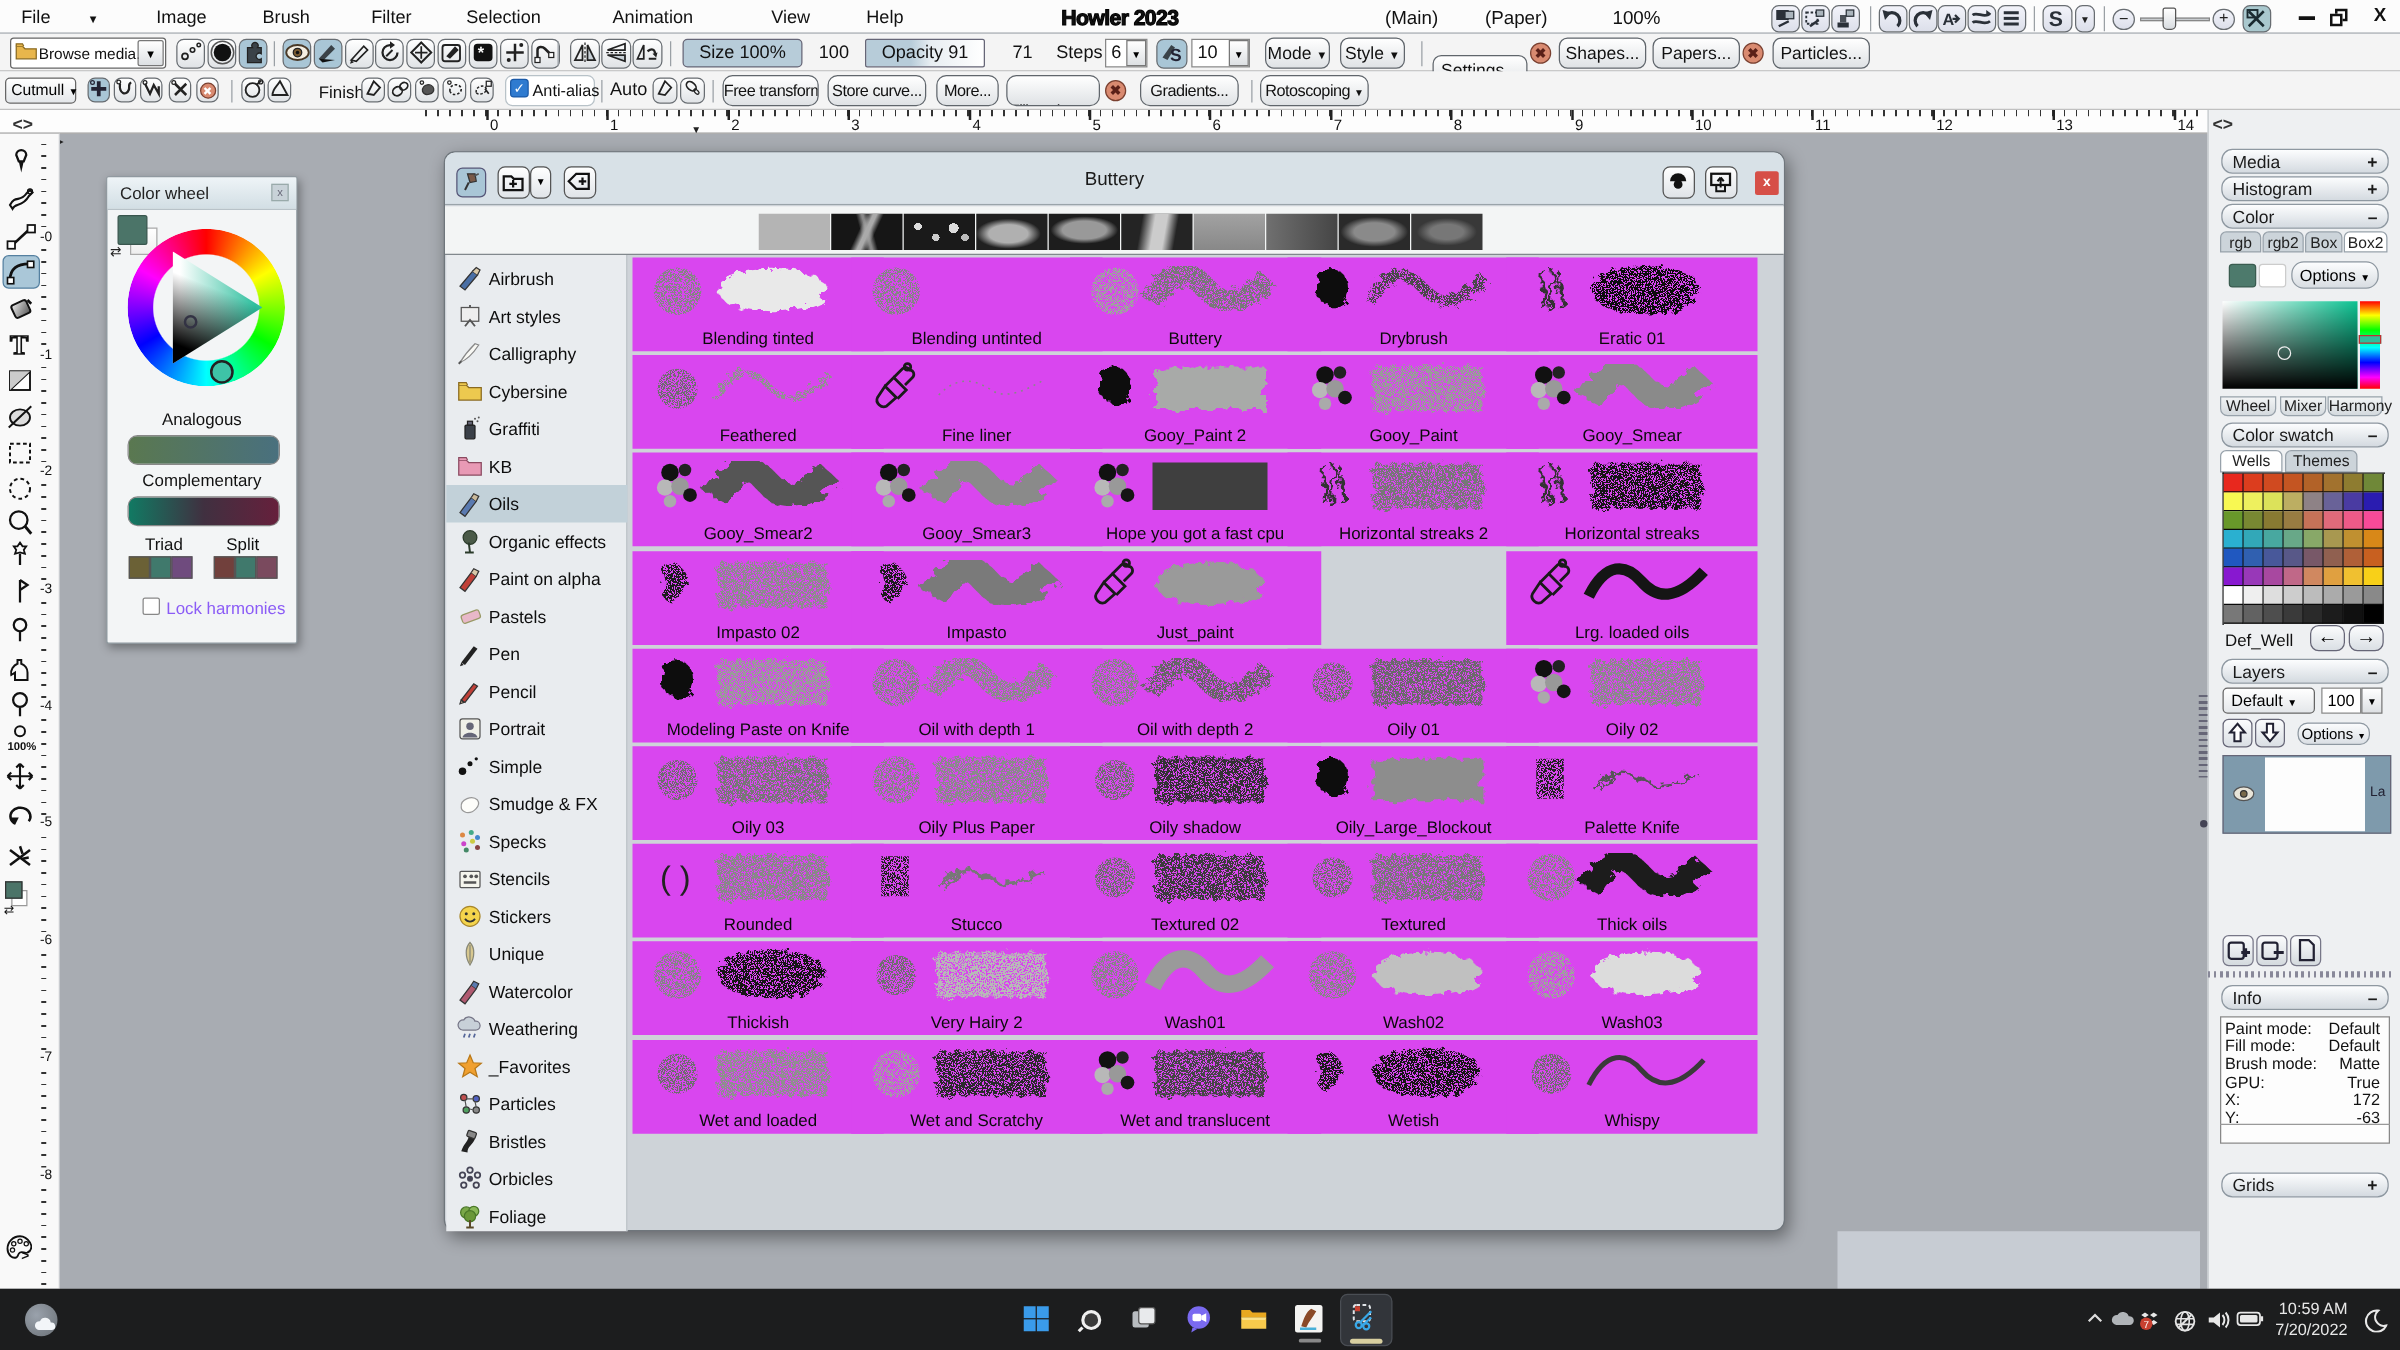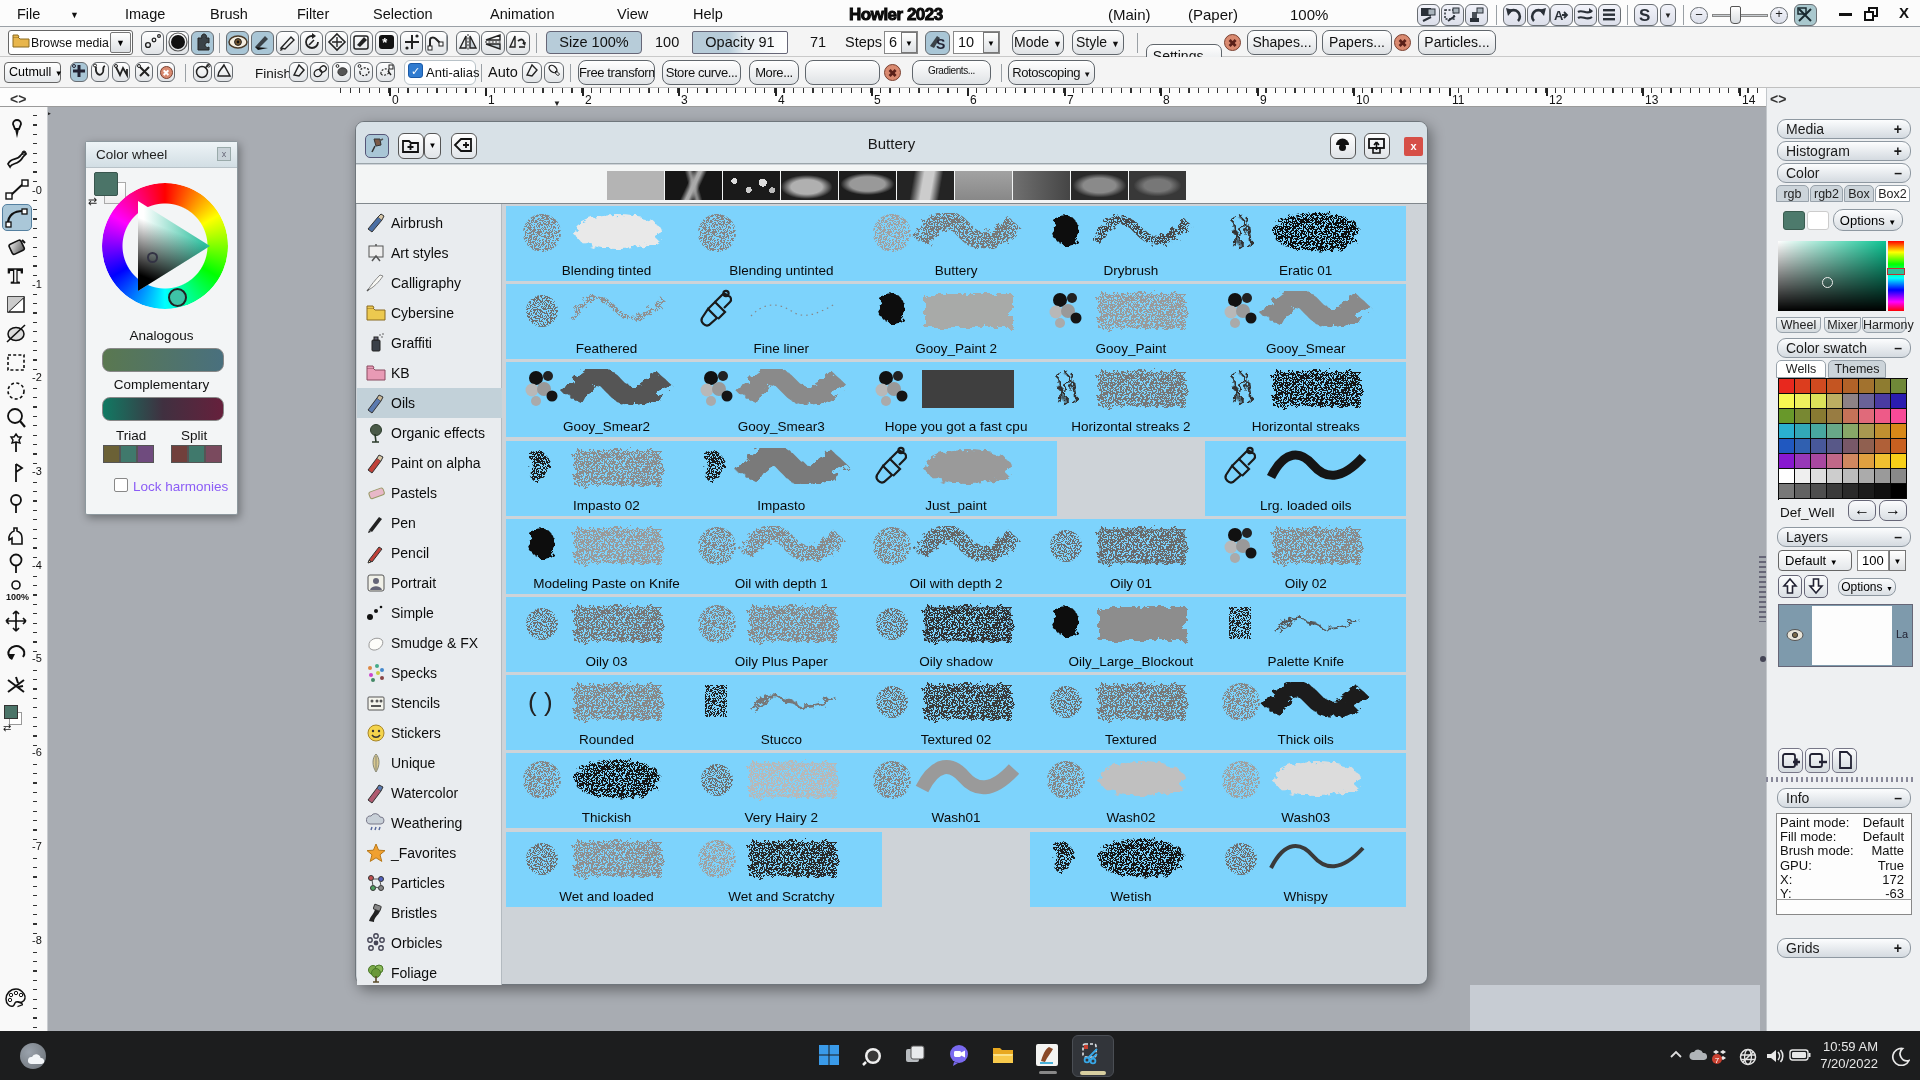--- a/index.html
+++ b/index.html
@@ -329,7 +329,7 @@
     <div class="tbbtn" style="left:749px;top:60px;width:50px;height:25px;padding-top:4px;font-size:13px;letter-spacing:-0.4px;border-radius:8px">More...</div>
     <div class="tbbtn" style="left:805px;top:60px;width:75px;height:25px;padding-top:20px;font-size:13px;letter-spacing:-0.4px;border-radius:8px">Fill settings...</div>
     <div class="redx" style="left:884px;top:64px"><span style="position:relative;top:1px">✖</span></div>
-    <div class="tbbtn" style="left:912px;top:60px;width:79px;height:25px;padding-top:4px;font-size:10px;letter-spacing:-0.4px;border-radius:8px">Gradients...</div>
+    <div class="tbbtn" style="left:912px;top:60px;width:79px;height:25px;padding-top:4px;font-size:13px;letter-spacing:-0.4px;border-radius:8px">Gradients...</div>
     <div class="sep1" style="left:1001px;top:64px;height:18px"></div>
     <div class="tbbtn" style="left:1008px;top:60px;width:87px;height:25px;padding-top:4px;font-size:13px;letter-spacing:-0.4px;border-radius:8px">Rotoscoping <span style="font-size:8px">▼</span></div>
   </div>

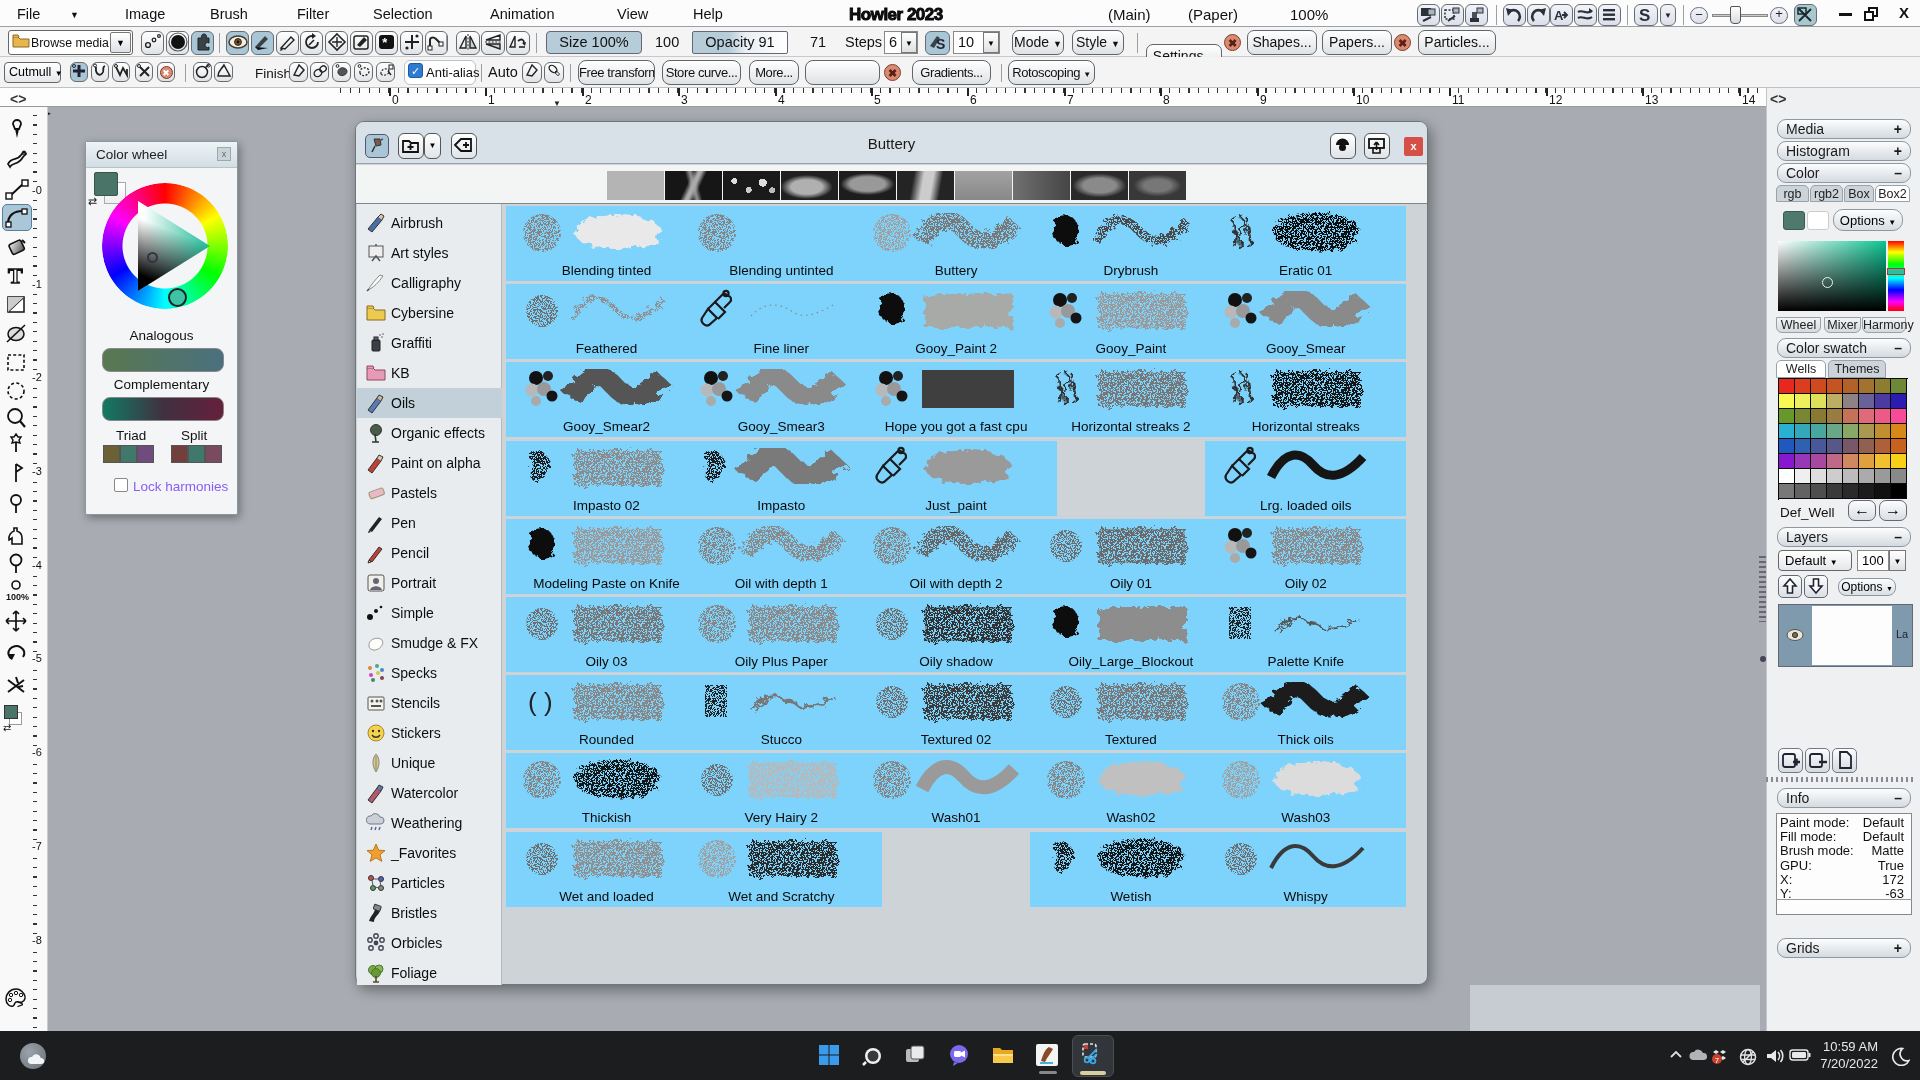--- a/index.html
+++ b/index.html
@@ -28,7 +28,7 @@
 .catrow{position:absolute;left:0;width:145px;height:30px}
 .catlbl{position:absolute;left:34px;top:7px;font-size:14px;color:#0d0d0d}
 .caticon{position:absolute;left:8px;top:4px;width:22px;height:22px}
-.cell{position:absolute;width:201px;height:75px;background:#7dd3fc}
+.cell{position:absolute;width:201px;height:75px;background:#d946ef}
 .cap{position:absolute;left:0;bottom:3px;width:100%;text-align:center;font-size:13.5px;color:#0a0a0a}
 #rpanel{left:1766px;top:88px;width:154px;height:943px;background:#eef0f2;border-left:1px solid #c3c7cb}
 .hdr{position:absolute;left:11px;width:134px;height:20px;background:linear-gradient(#fcfdfe,#d4dae0);border:1px solid #8e98a1;border-radius:9px;font-size:14px;color:#1a1a1a;padding:1px 8px 0 8px}

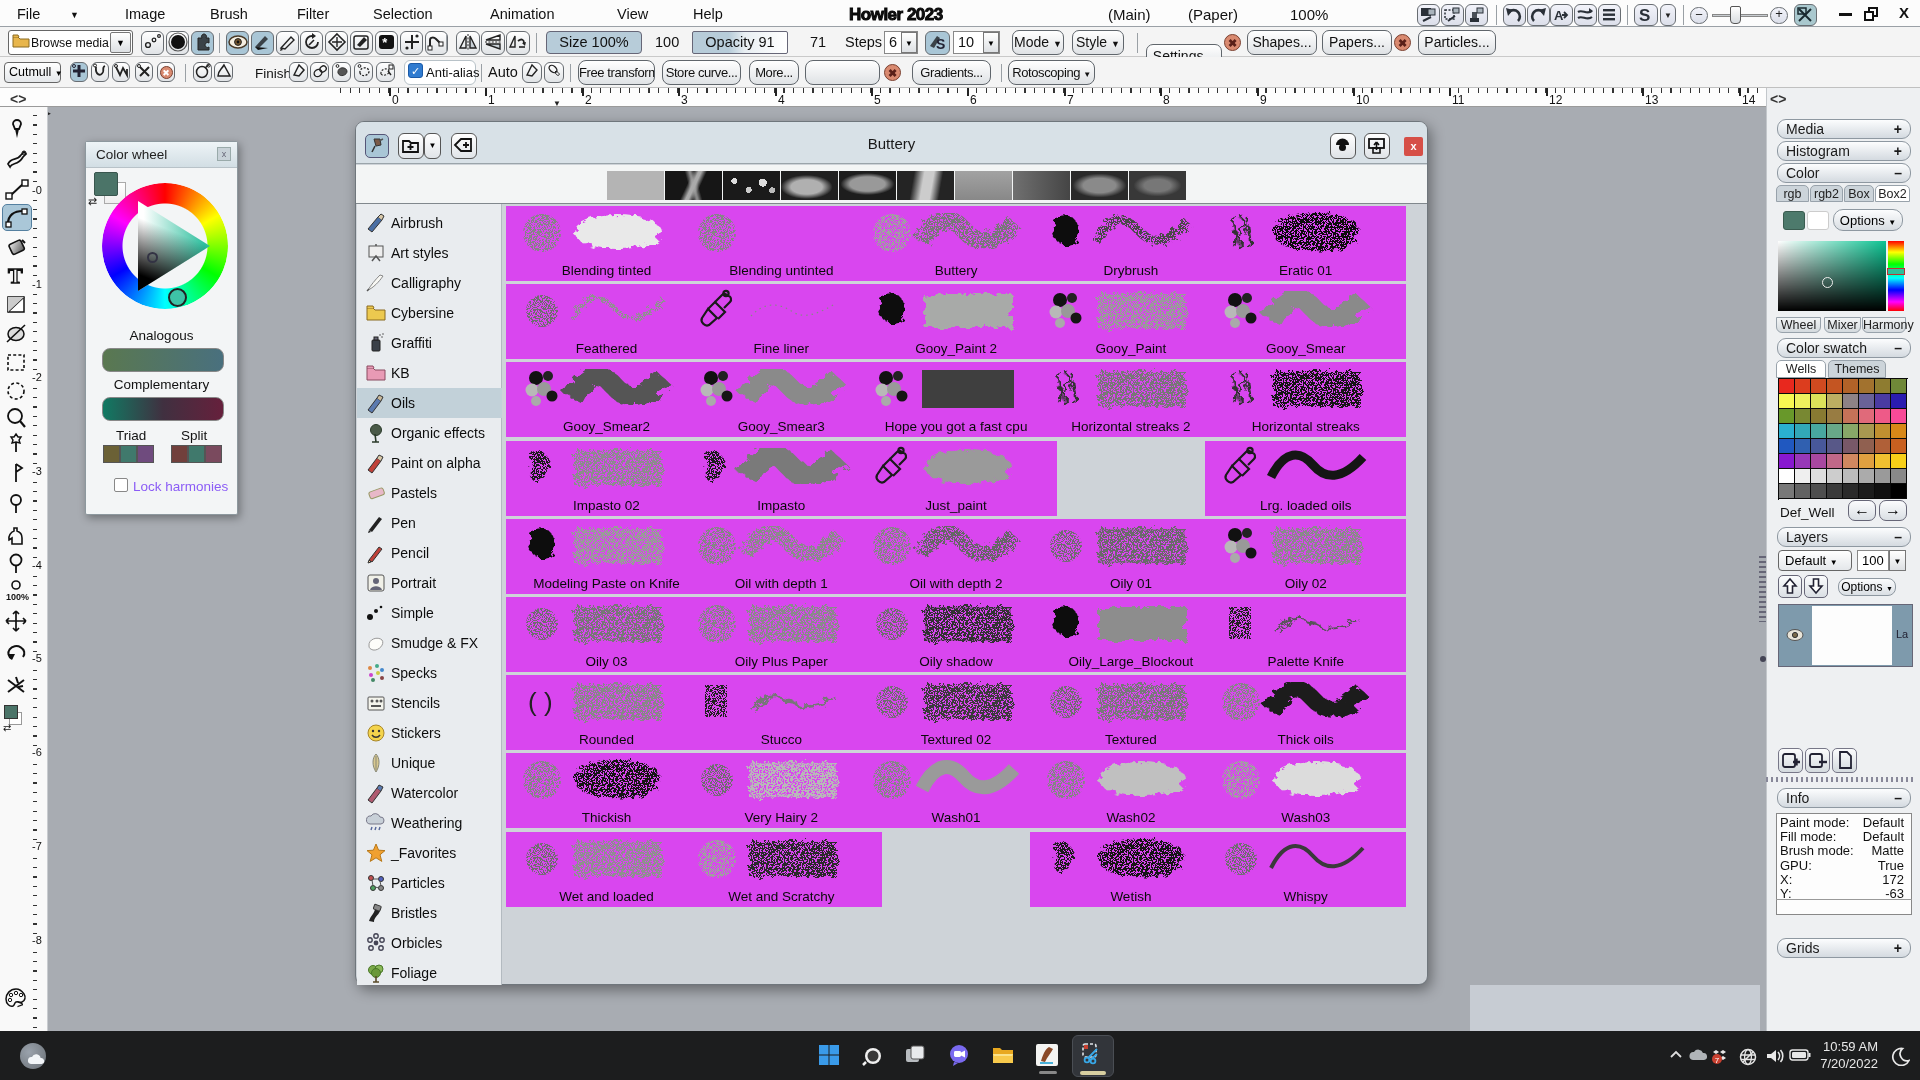--- a/index.html
+++ b/index.html
@@ -1097,6 +1097,19 @@
       </svg>
       <div class="cap">Wet and Scratchy</div>
     </div>
+    <div class="cell" style="left:499.6px;top:709.6px">
+      <svg width="171" height="56" viewBox="0 0 171 56" style="position:absolute;left:0;top:0">
+        <circle cx="30" cy="16" r="7" fill="#111"></circle>
+        <circle cx="42" cy="14" r="5" fill="#222"></circle>
+        <circle cx="26" cy="28" r="6.5" fill="#b8b8b8"></circle>
+        <circle cx="38" cy="27" r="7" fill="#999"></circle>
+        <circle cx="46" cy="34" r="5.5" fill="#151515"></circle>
+        <circle cx="30" cy="39" r="5" fill="#aaa"></circle>
+        <rect x="68" y="9" width="88" height="36" fill="#444" filter="url(#rghspk)"></rect>
+        <rect x="70" y="11" width="84" height="32" fill="none" stroke="#444" stroke-width="1" opacity="0.7"></rect>
+      </svg>
+      <div class="cap">Wet and translucent</div>
+    </div>
     <div class="cell" style="left:674.4px;top:709.6px">
       <svg width="171" height="56" viewBox="0 0 171 56" style="position:absolute;left:0;top:0">
         <path d="M28,10 C34,8 40,12 42,18 C46,22 44,30 40,34 C36,40 28,42 26,38 C22,34 24,28 26,24 C24,18 24,12 28,10 Z" fill="#1a1a1a" filter="url(#rghspk)"></path>

